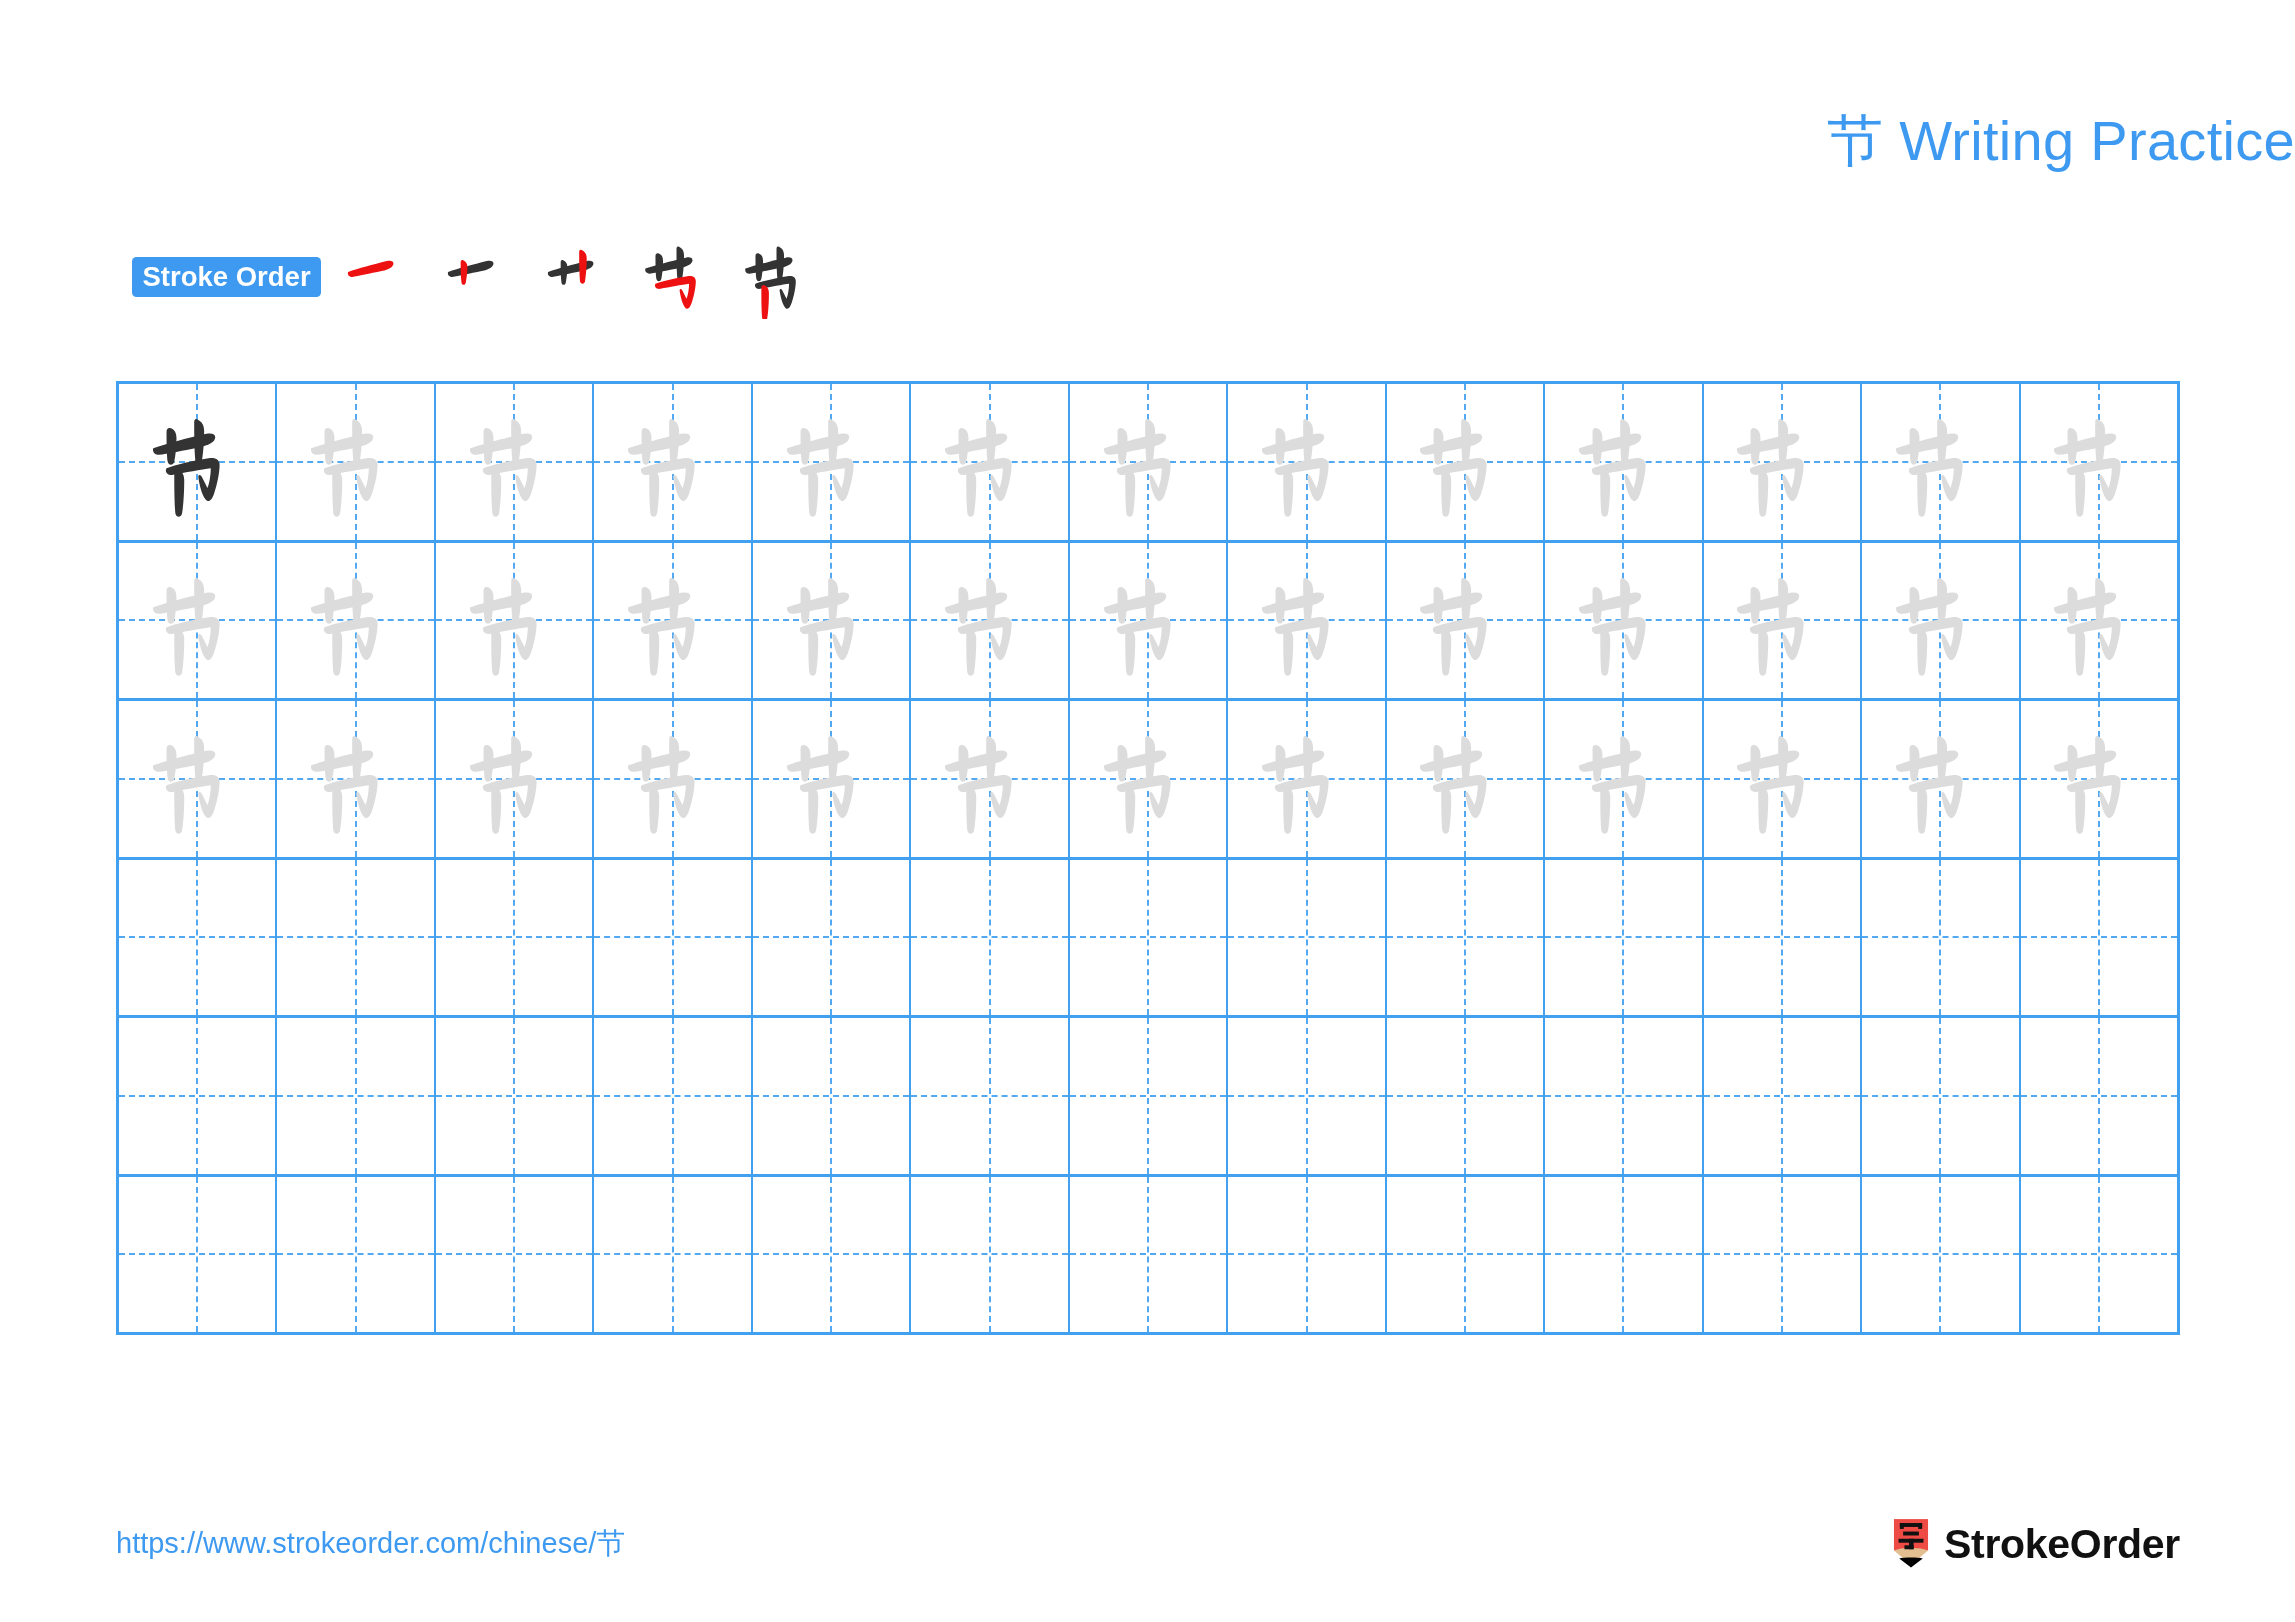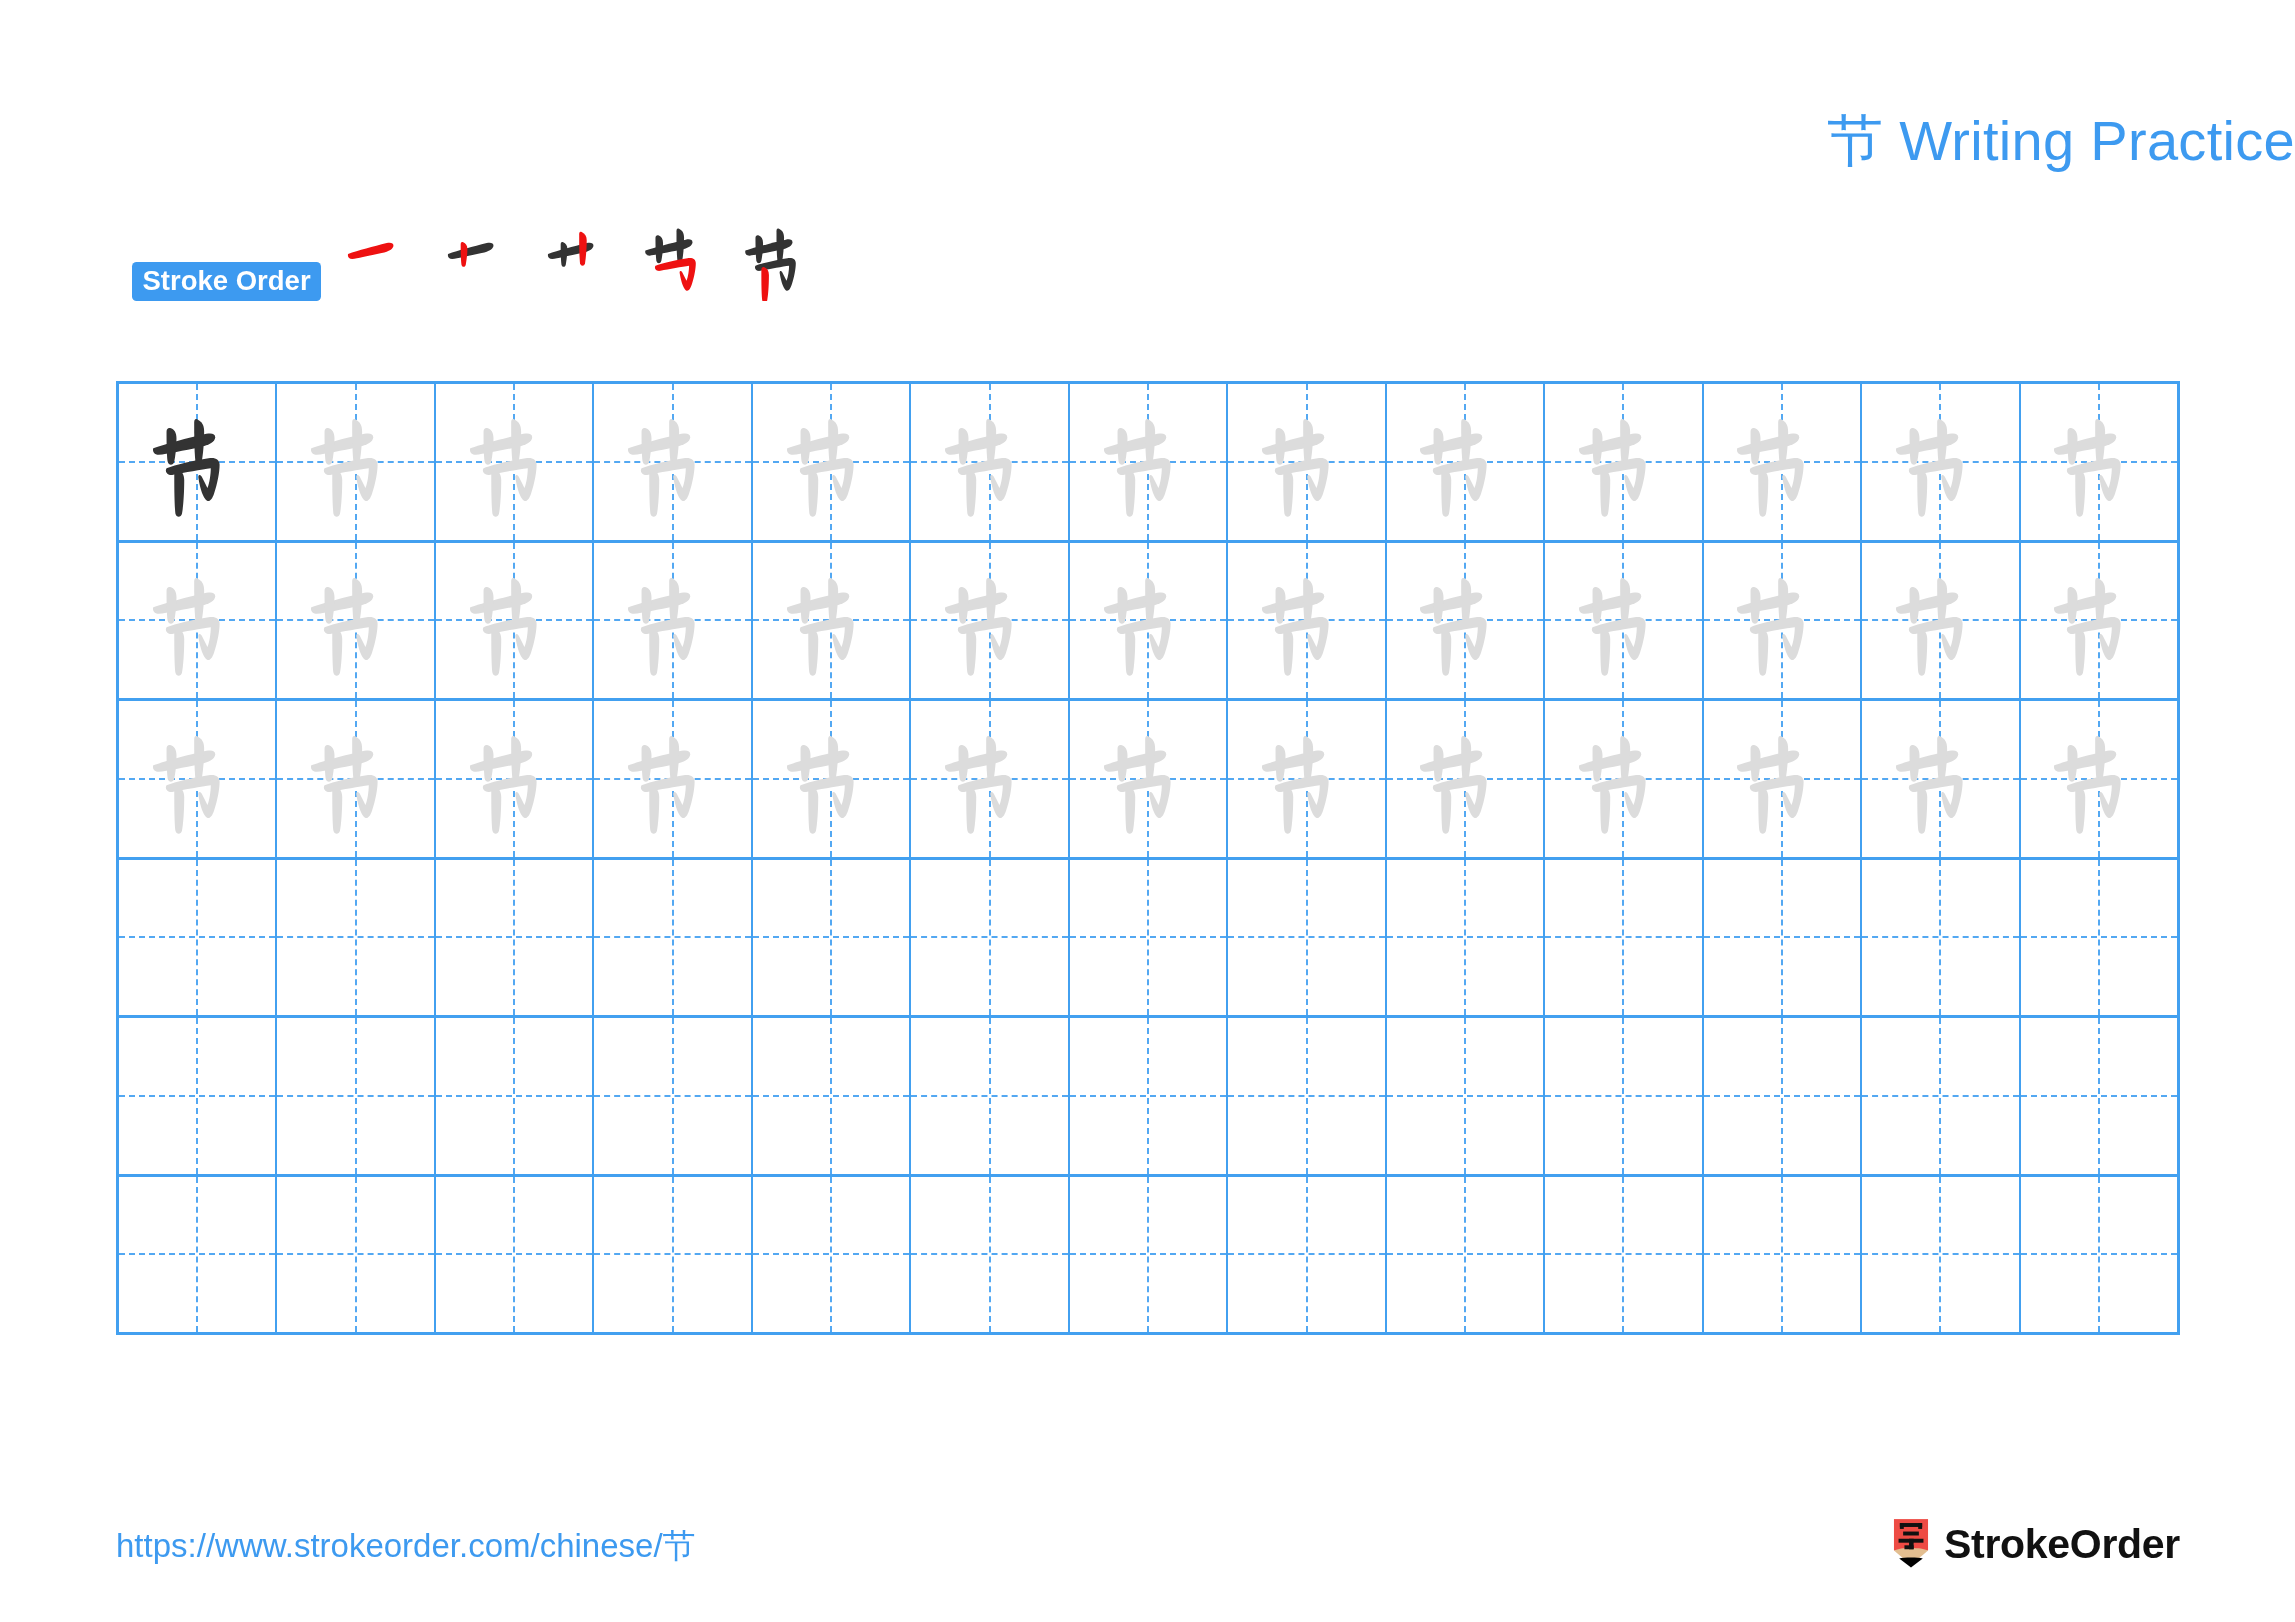--- a/index.html
+++ b/index.html
@@ -37,7 +37,7 @@
     top: 253px;
     height: 48px;
     display: flex;
-    align-items: flex-end;
+    align-items: center;
   }
   #stroke-order-badge {
     background: #3d9af0;

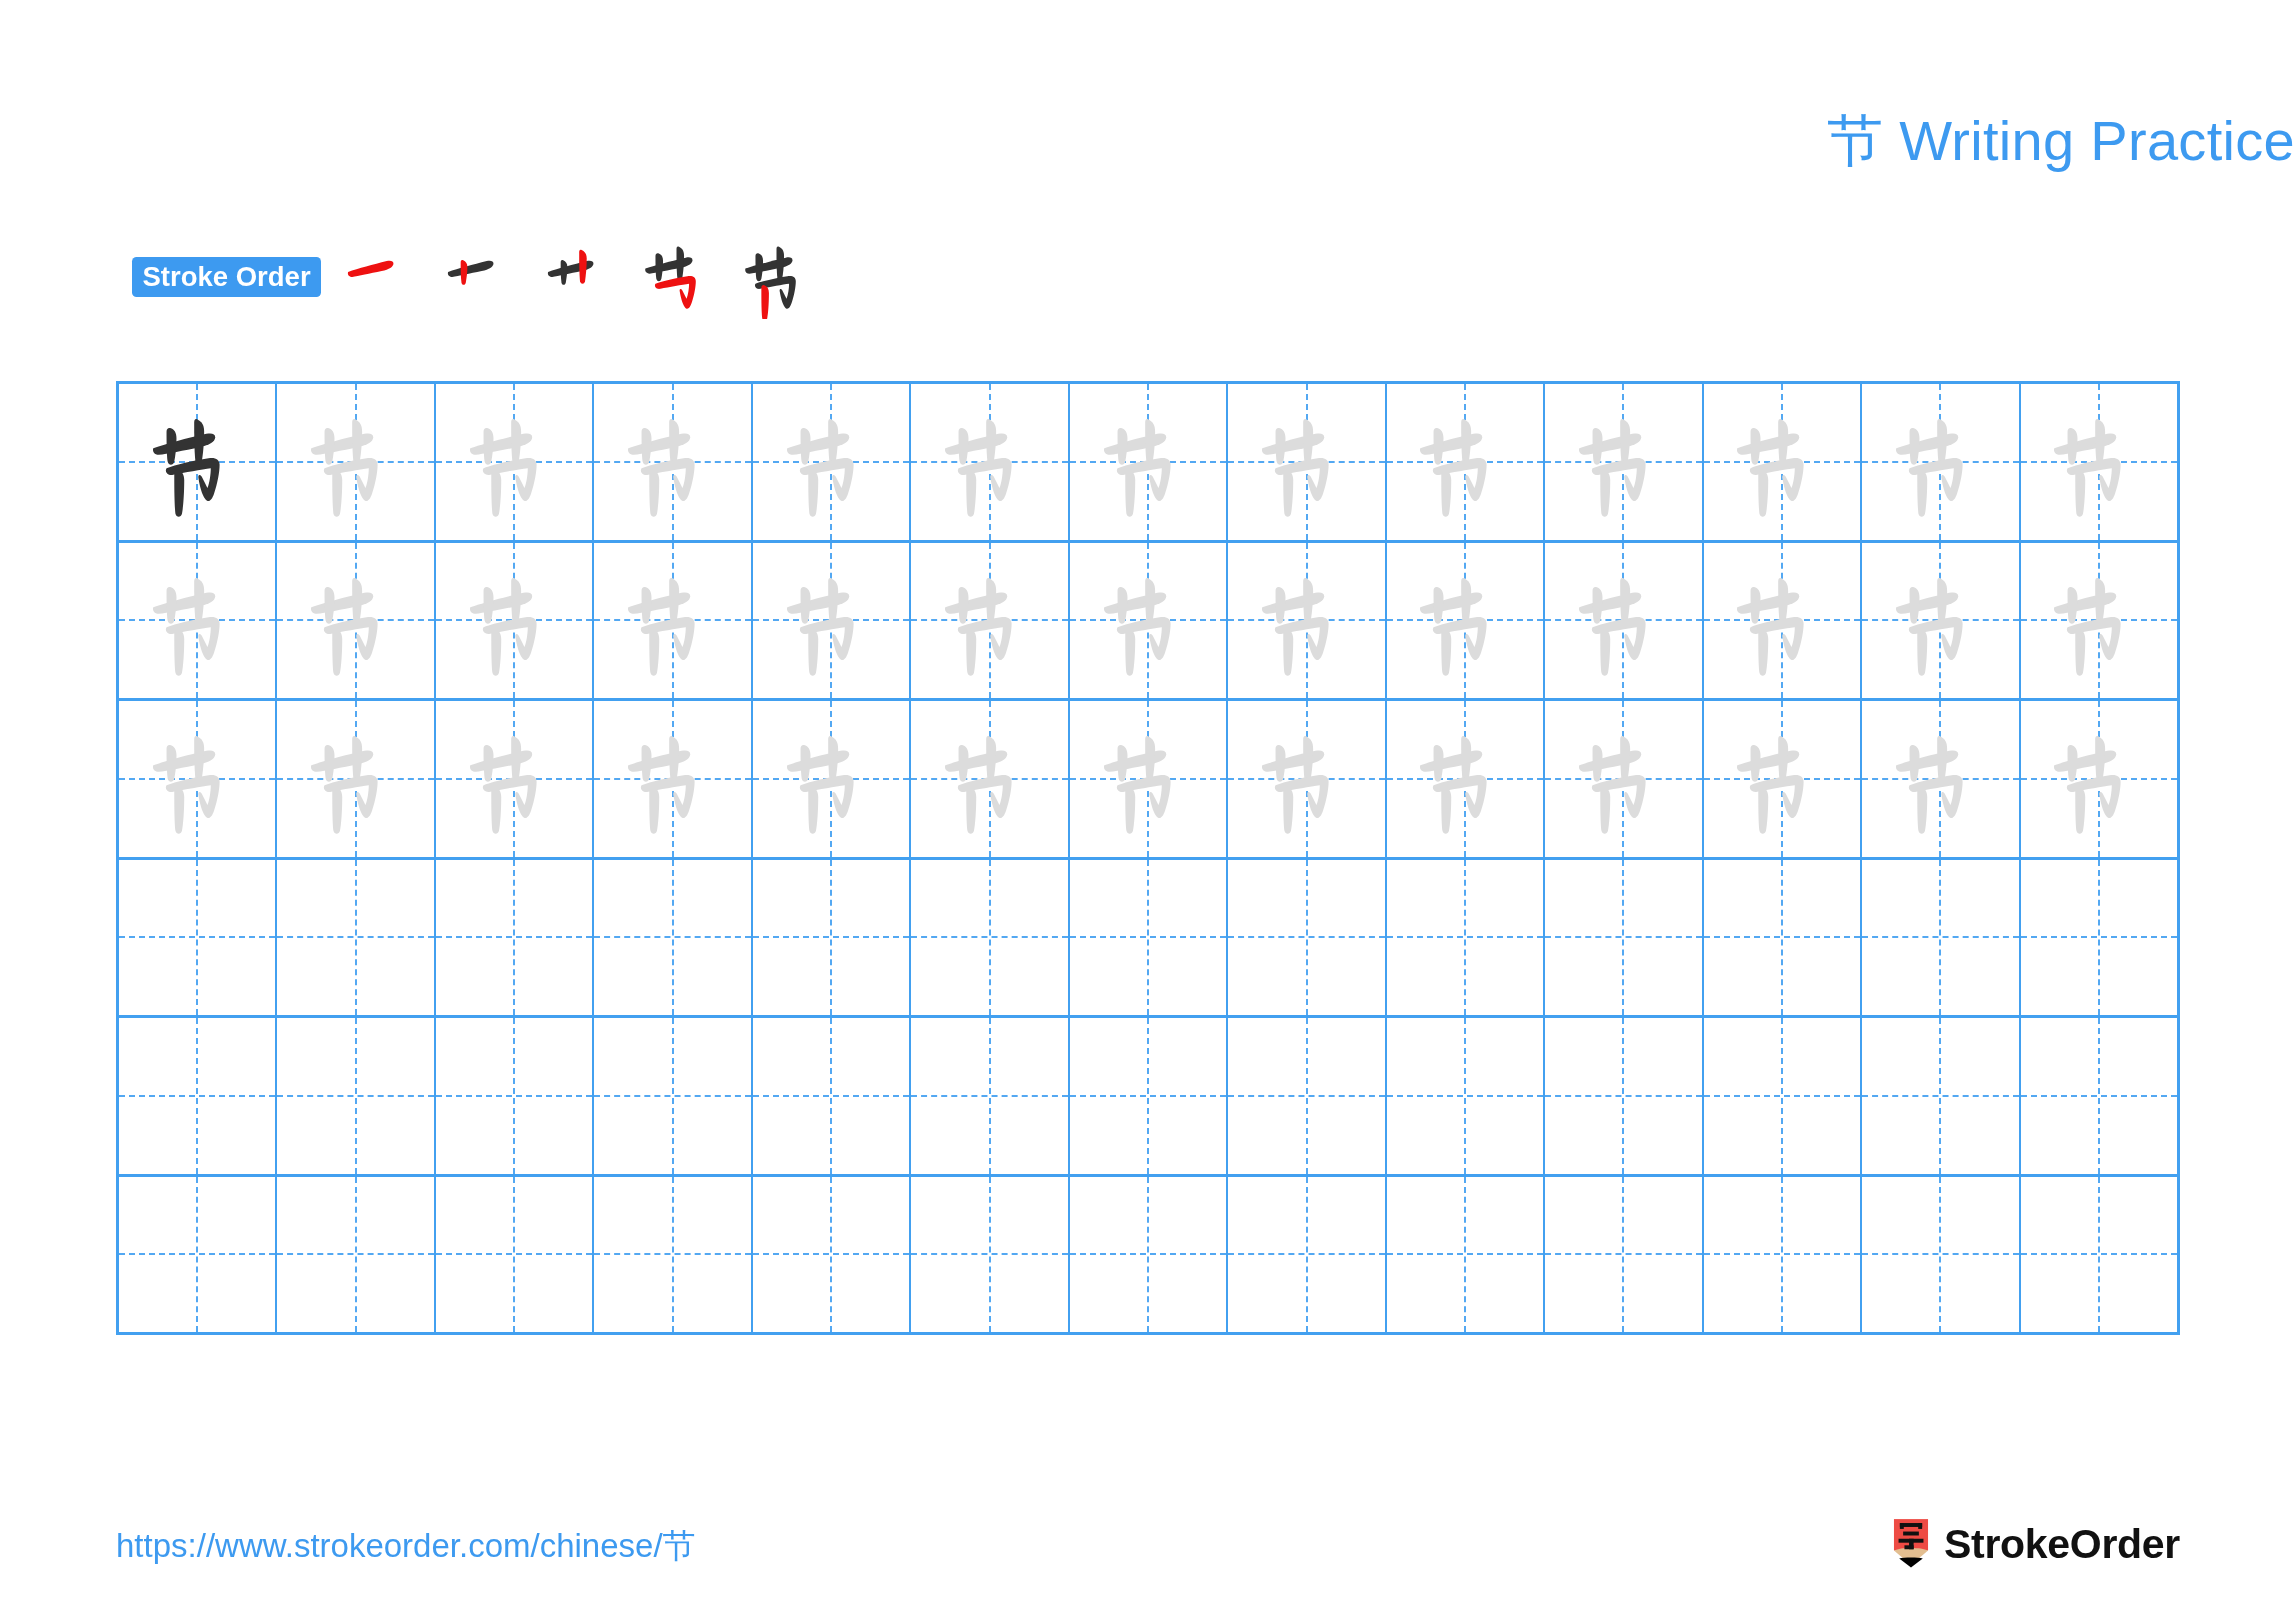--- a/index.html
+++ b/index.html
@@ -129,7 +129,7 @@
     position: absolute;
     left: 116px;
     top: 1529px;
-    font-size: 33px;
+    font-size: 29px;
     color: #3d9af0;
     white-space: nowrap;
     line-height: 1;

